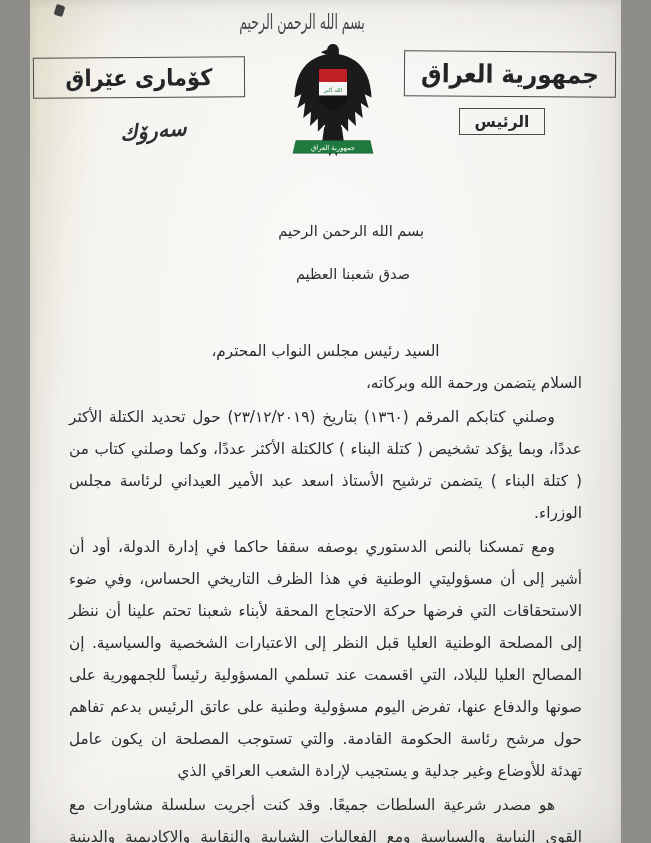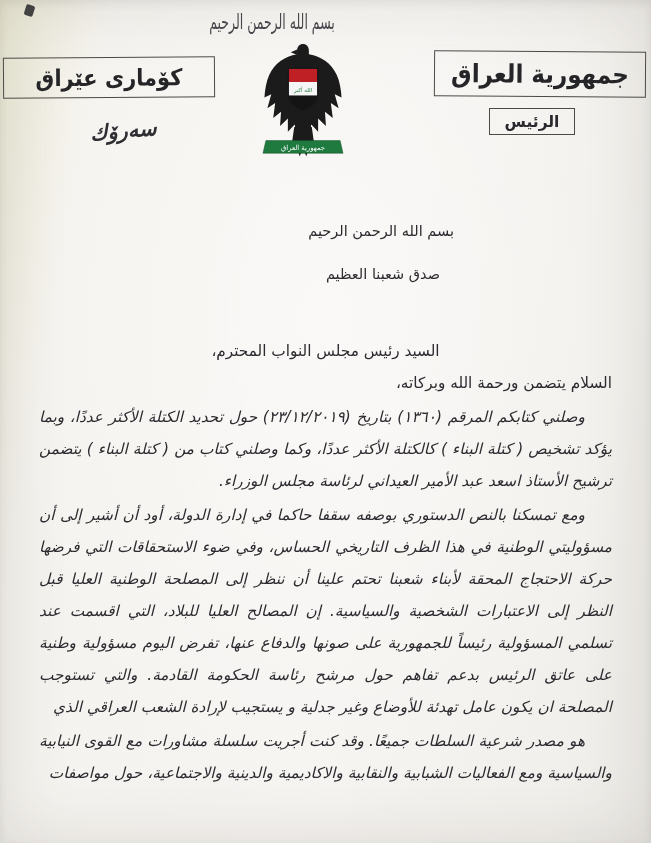--- a/index.html
+++ b/index.html
@@ -6,7 +6,7 @@
   html,body{margin:0;padding:0;}
   body{background:#8f8d89;display:flex;justify-content:center;align-items:flex-start;}
   .page{
-    position:relative;width:651px;height:843px;overflow:hidden;direction:rtl;
+    position:relative;width:591px;height:843px;overflow:hidden;direction:rtl;
     font-family:"DejaVu Sans",sans-serif;color:#2b2b30;
     background:linear-gradient(100deg,#ecead6 0%,#f5f3ef 14%,#f6f4f1 55%,#f2f0ec 86%,#edebe7 100%);
     box-shadow:inset 0 0 70px rgba(70,62,48,.14), inset 0 3px 10px rgba(0,0,0,.07);

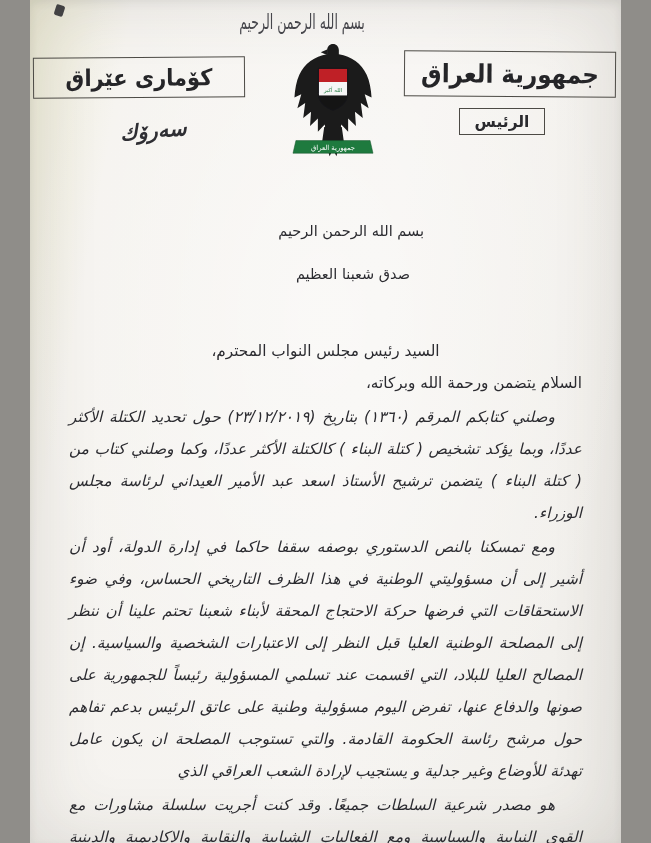--- a/index.html
+++ b/index.html
@@ -43,7 +43,7 @@
   .sadaqa{font-size:14.5px;line-height:22px;margin-top:21px;margin-right:14px;}
   .addressee{margin-top:50px;text-align:center;}
   .greeting{text-align:right;}
-  .para{margin:2px 0 0 0;text-indent:27px;font-style:italic;}
+  .para{margin:2px 0 0 0;text-indent:27px;}
 </style>
 </head>
 <body>

